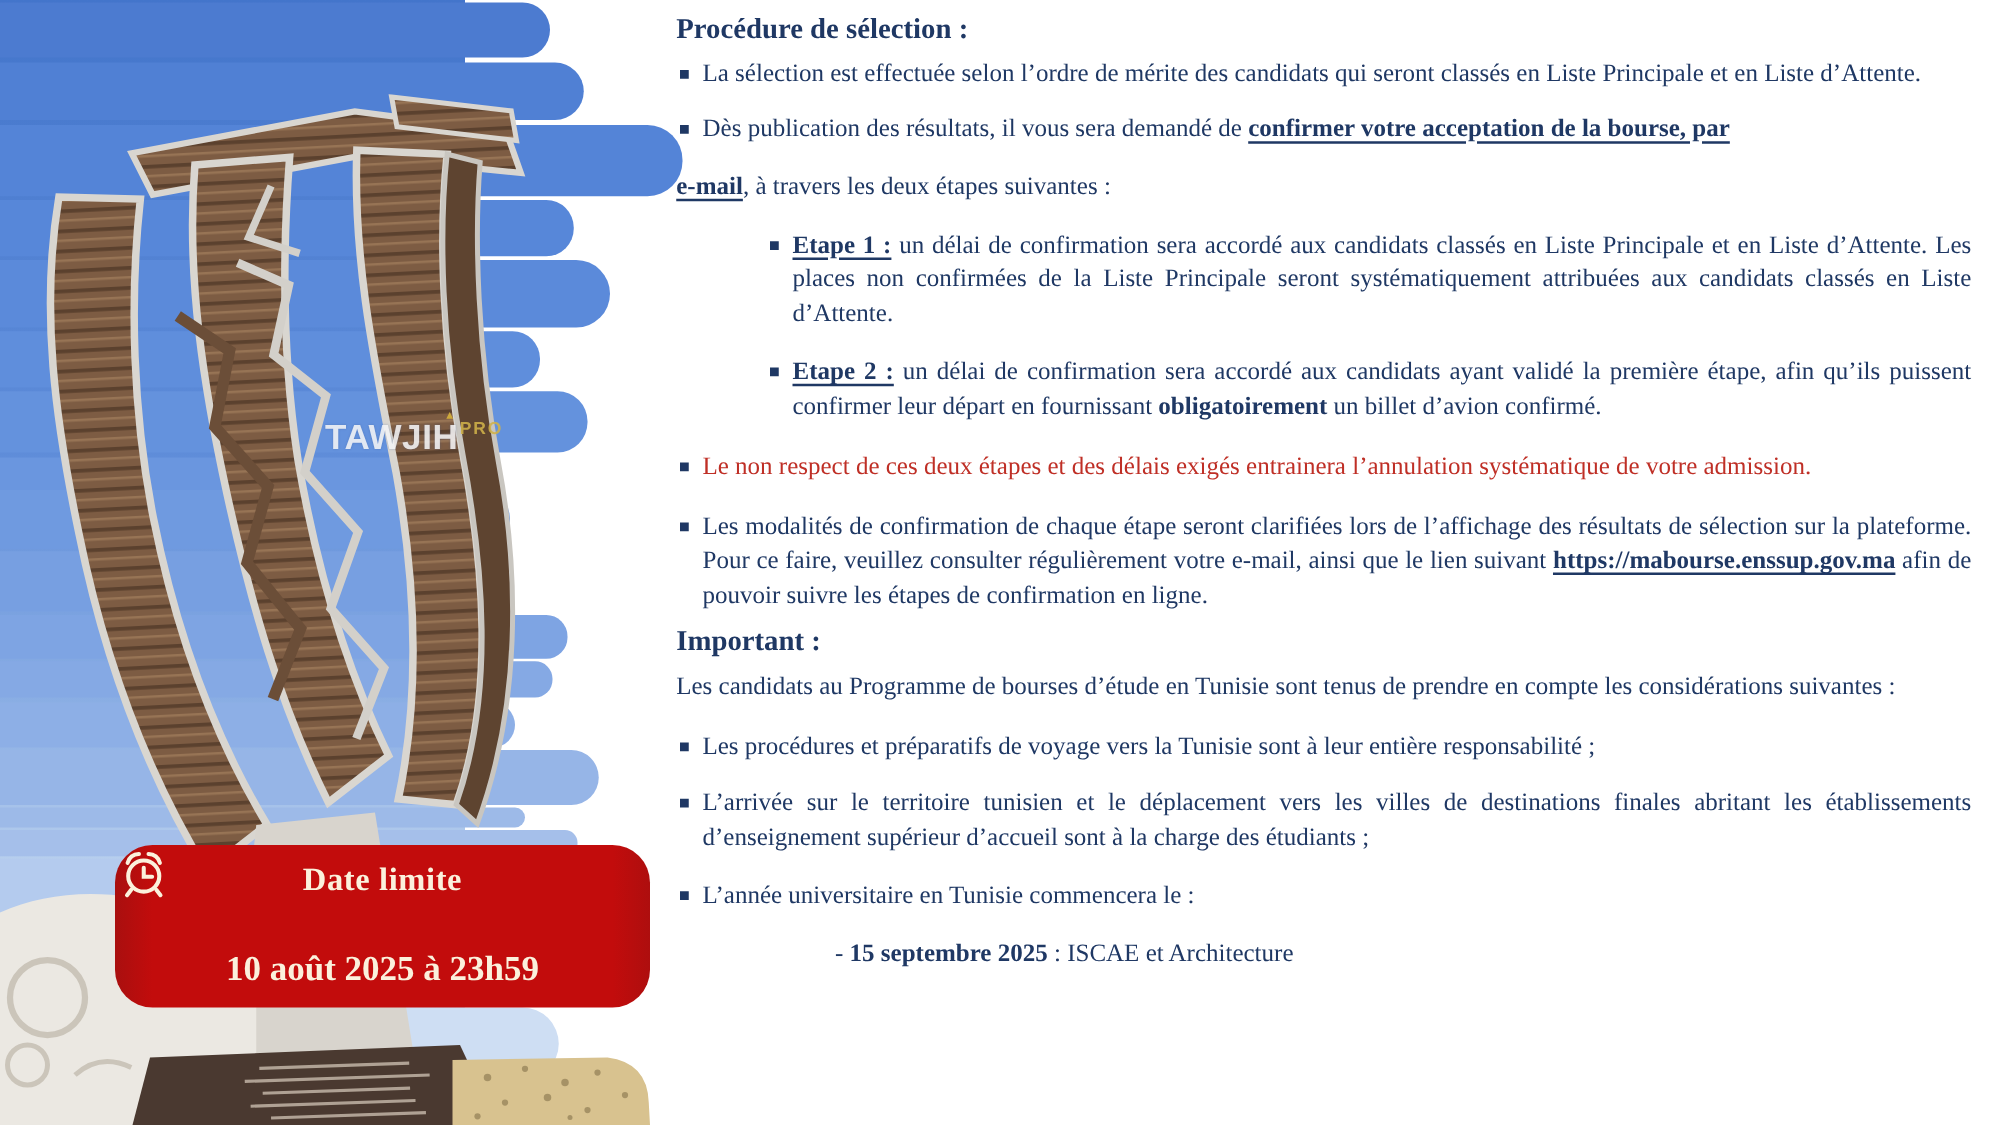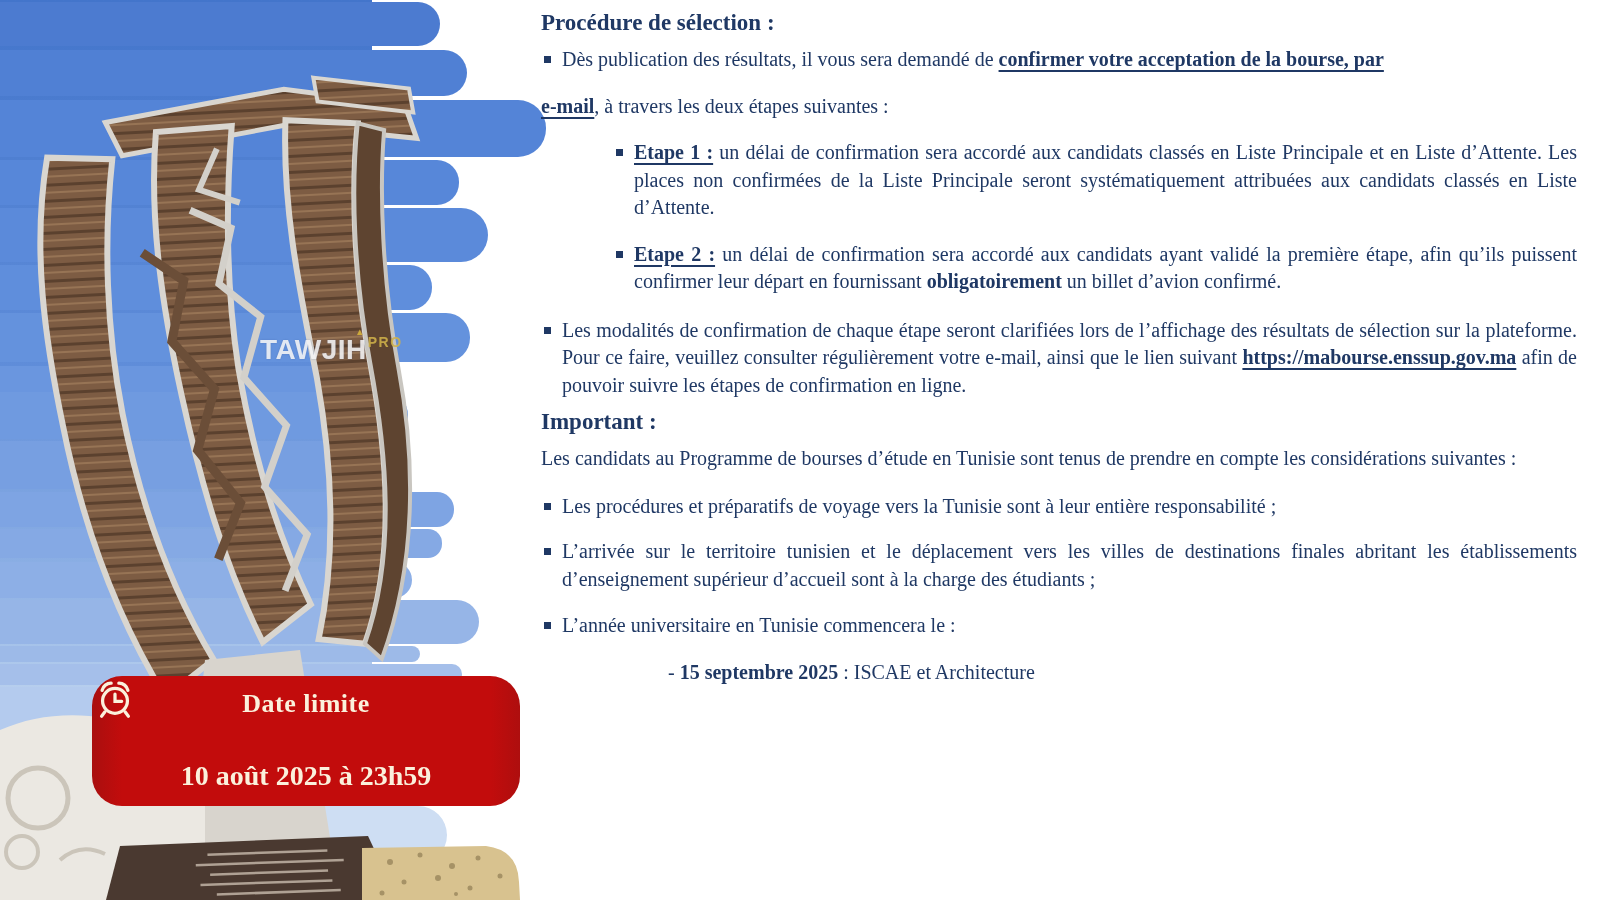--- a/index.html
+++ b/index.html
@@ -164,6 +164,10 @@
 
     <div class="heading mb8">Procédure de sélection :</div>
 
+    <div class="b j mb16">
+      <span class="m"></span>
+      <p><span>La sélection est effectuée selon l’ordre de mérite des candidats qui seront classés en Liste Principale et en Liste d’Attente.</span></p>
+    </div>
 
     <div class="b j mb19">
       <span class="m"></span>

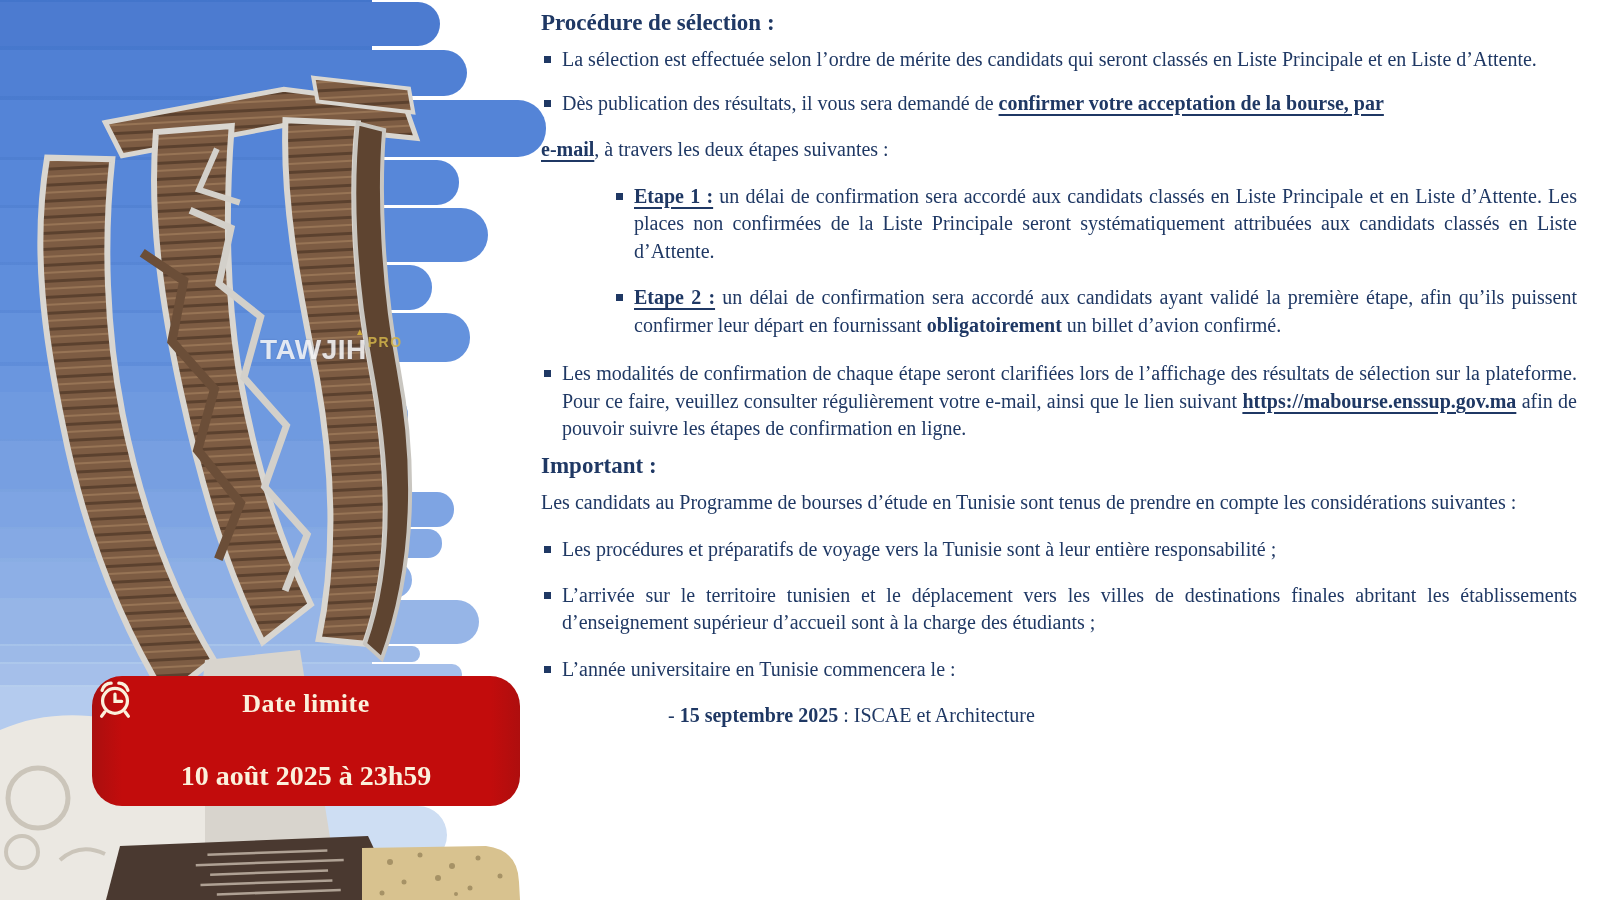--- a/index.html
+++ b/index.html
@@ -186,6 +186,10 @@
       <p><span class="emph">Etape 2 :</span><span> un délai de confirmation sera accordé aux candidats ayant validé la première étape, afin qu’ils puissent confirmer leur départ en fournissant </span><span class="bd">obligatoirement</span><span> un billet d’avion confirmé.</span></p>
     </div>
 
+    <div class="b mb20">
+      <span class="m"></span>
+      <p class="red"><span>Le non respect de ces deux étapes et des délais exigés entrainera l’annulation systématique de votre admission.</span></p>
+    </div>
 
     <div class="b j mb8">
       <span class="m"></span>

